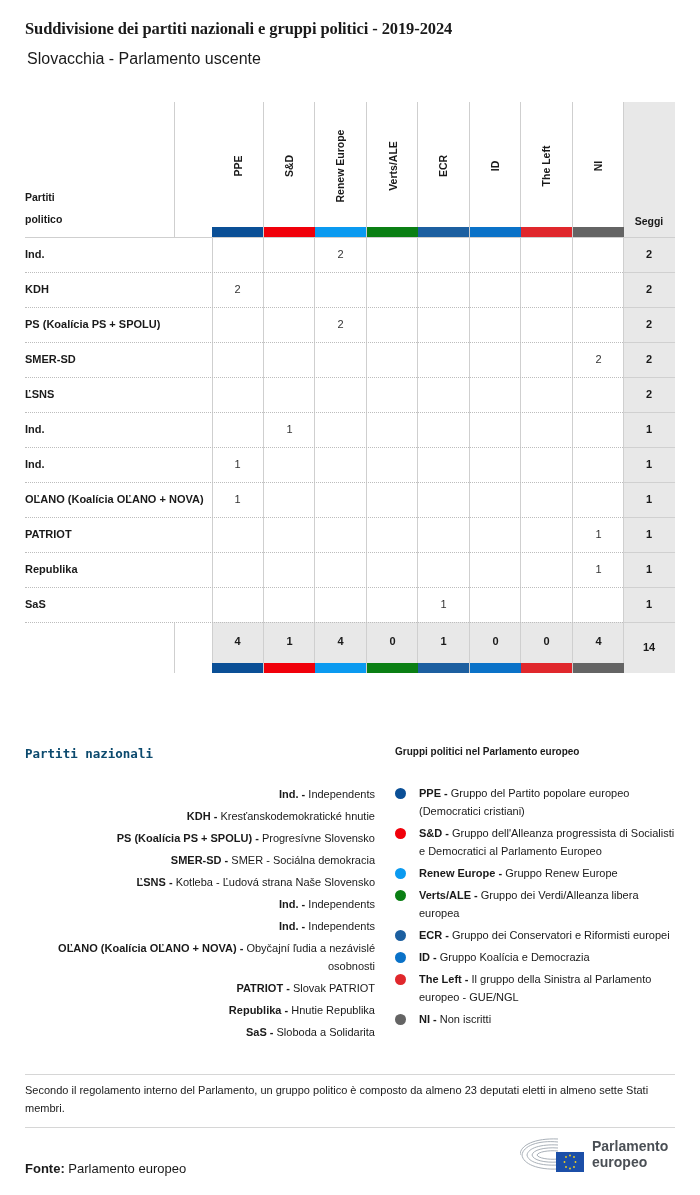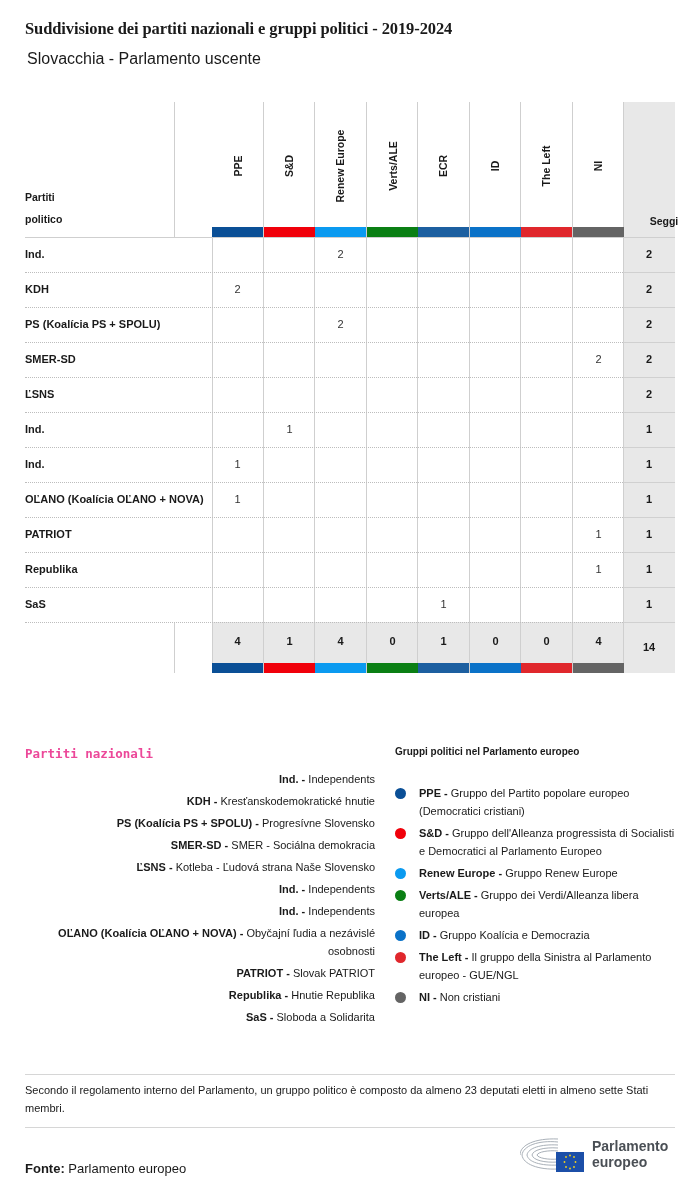--- a/index.html
+++ b/index.html
@@ -109,7 +109,7 @@
     </div>
     <div class="colorbar" style="left: 548px; top: 125px; width: 51px; background: rgb(100, 100, 100);"></div>
     <div class="colorbar" style="left: 548px; top: 561px; width: 51px; background: rgb(100, 100, 100);"></div>
-    <div class="hdr-seggi" style="left: 598px; top: 113px; margin-left: 15px;">Seggi</div>
+    <div class="hdr-seggi" style="left: 598px; top: 113px;">Seggi</div>
     <div class="rowlabel" style="top: 146px;">Ind.</div>
     <div class="cell" style="left: 187px; top: 146px;"></div>
     <div class="cell" style="left: 239px; top: 146px;"></div>

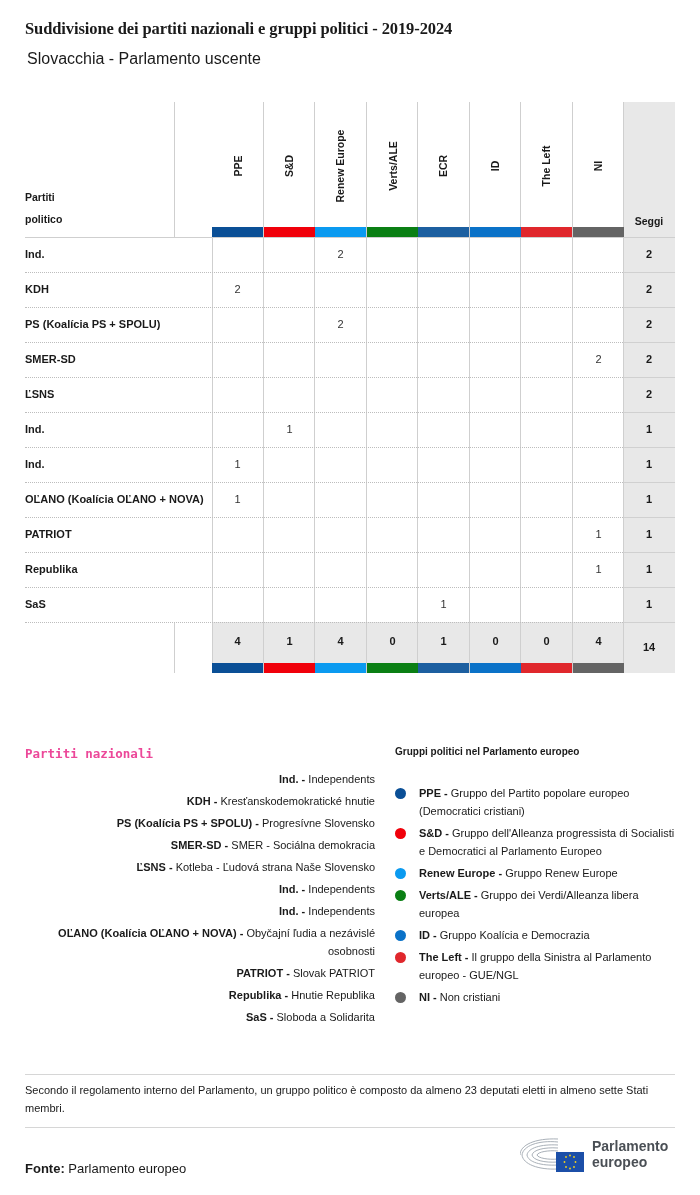--- a/index.html
+++ b/index.html
@@ -28,7 +28,7 @@
 
   
   .leg-left { position: absolute; left: 25px; top: 746px; width: 350px; }
-  .leg-left h3 { font-family: "DejaVu Sans Mono", "Liberation Mono", monospace; font-size: 12.5px; font-weight: bold; color: #ec4899; margin-bottom: 7px; }
+  .leg-left h3 { font-family: "DejaVu Sans Mono", "Liberation Mono", monospace; font-size: 12.5px; font-weight: bold; color: #0c4a6e; margin-bottom: 22px; }
   .leg-left .item { font-size: 11px; line-height: 22px; color: #1a1a1a; text-align: right; }
   .leg-left .item b { font-weight: bold; }
 

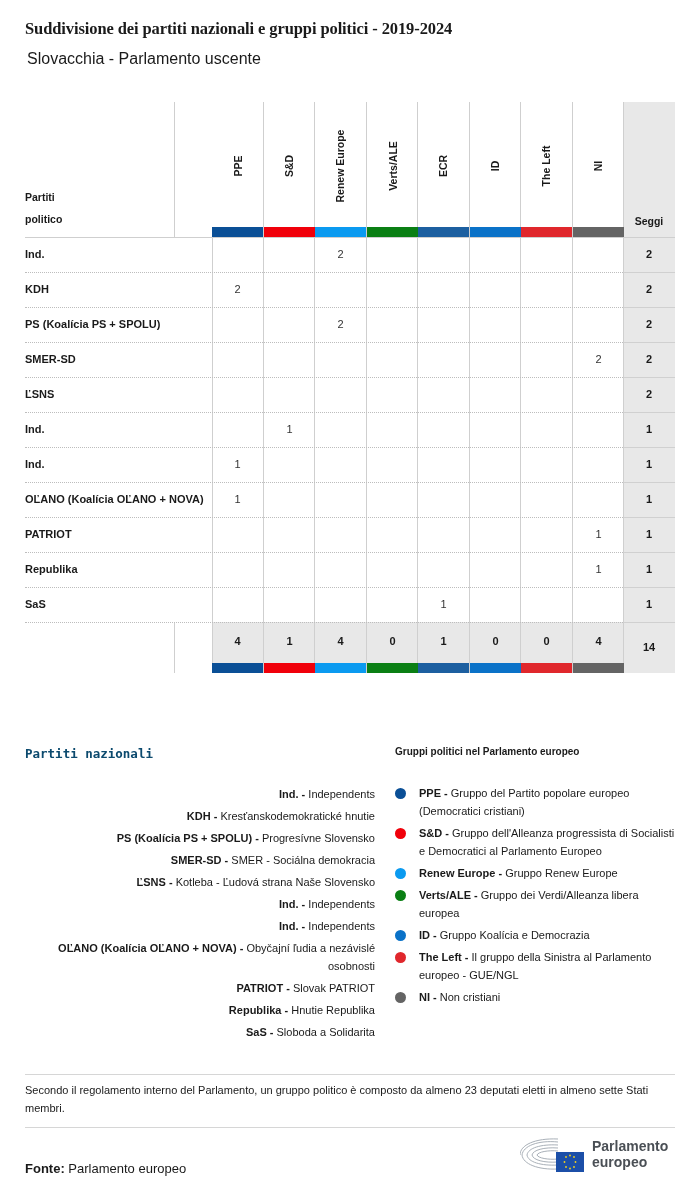--- a/index.html
+++ b/index.html
@@ -277,6 +277,7 @@
       <div class="item"><span class="dot" style="background: rgb(240, 0, 10);"></span><b>S&amp;D</b><b> - </b><span>Gruppo dell'Alleanza progressista di Socialisti e Democratici al Parlamento Europeo</span></div>
       <div class="item"><span class="dot" style="background: rgb(10, 154, 240);"></span><b>Renew Europe</b><b> - </b><span>Gruppo Renew Europe</span></div>
       <div class="item"><span class="dot" style="background: rgb(10, 127, 20);"></span><b>Verts/ALE</b><b> - </b><span>Gruppo dei Verdi/Alleanza libera europea</span></div>
+      <div class="item"><span class="dot" style="background: rgb(28, 95, 160);"></span><b>ECR</b><b> - </b><span>Gruppo dei Conservatori e Riformisti europei</span></div>
       <div class="item"><span class="dot" style="background: rgb(10, 114, 200);"></span><b>ID</b><b> - </b><span>Gruppo Koalícia e Democrazia</span></div>
       <div class="item"><span class="dot" style="background: rgb(224, 39, 44);"></span><b>The Left</b><b> - </b><span>Il gruppo della Sinistra al Parlamento europeo - GUE/NGL</span></div>
       <div class="item"><span class="dot" style="background: rgb(100, 100, 100);"></span><b>NI</b><b> - </b><span>Non cristiani</span></div>

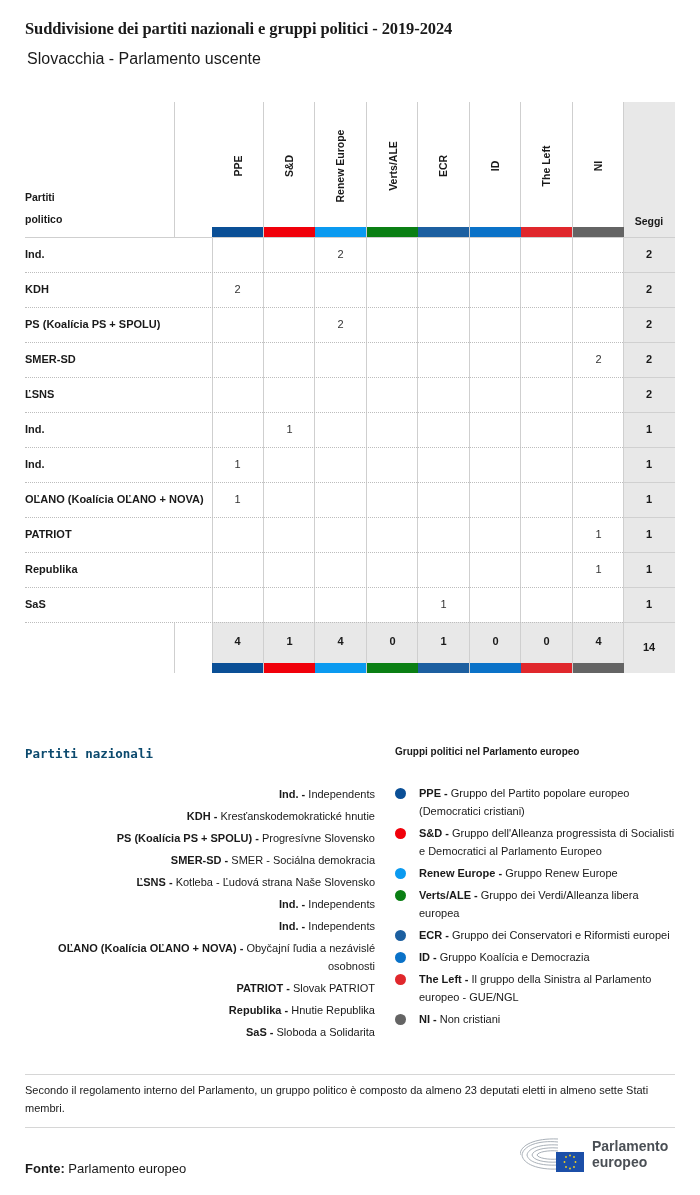--- a/index.html
+++ b/index.html
@@ -280,7 +280,7 @@
       <div class="item"><span class="dot" style="background: rgb(28, 95, 160);"></span><b>ECR</b><b> - </b><span>Gruppo dei Conservatori e Riformisti europei</span></div>
       <div class="item"><span class="dot" style="background: rgb(10, 114, 200);"></span><b>ID</b><b> - </b><span>Gruppo Koalícia e Democrazia</span></div>
       <div class="item"><span class="dot" style="background: rgb(224, 39, 44);"></span><b>The Left</b><b> - </b><span>Il gruppo della Sinistra al Parlamento europeo - GUE/NGL</span></div>
-      <div class="item"><span class="dot" style="background: rgb(100, 100, 100);"></span><b>NI</b><b> - </b><span>Non cristiani</span></div>
+      <div class="item"><span class="dot" style="background: rgb(100, 100, 100);"></span><b>NI</b><b> - </b><span>Non iscritti</span></div>
     </div>
 </div>
 

